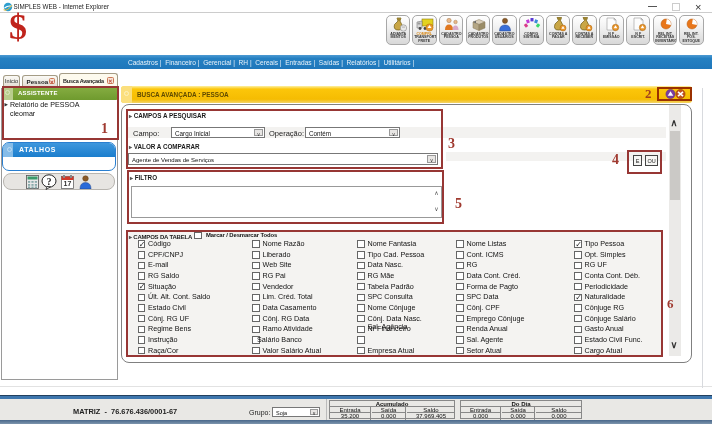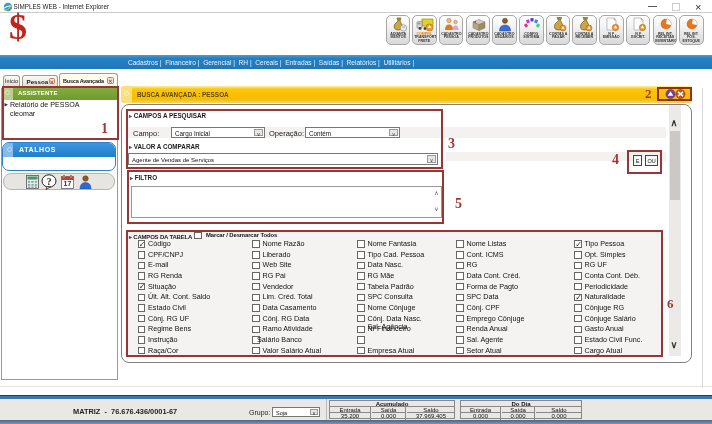--- a/index.html
+++ b/index.html
@@ -308,7 +308,7 @@
 <div class="cb" style="left:137.5px;top:261.6px"></div>
     <div class="cl" style="left:148.0px;top:260.4px">E-mail</div>
 <div class="cb" style="left:137.5px;top:272.2px"></div>
-    <div class="cl" style="left:148.0px;top:271.1px">RG Renda</div>
+    <div class="cl" style="left:148.0px;top:271.1px">RG Saldo</div>
 <div class="cb ck" style="left:137.5px;top:282.9px"></div>
     <div class="cl" style="left:148.0px;top:281.7px">Situação</div>
 <div class="cb" style="left:137.5px;top:293.6px"></div>

